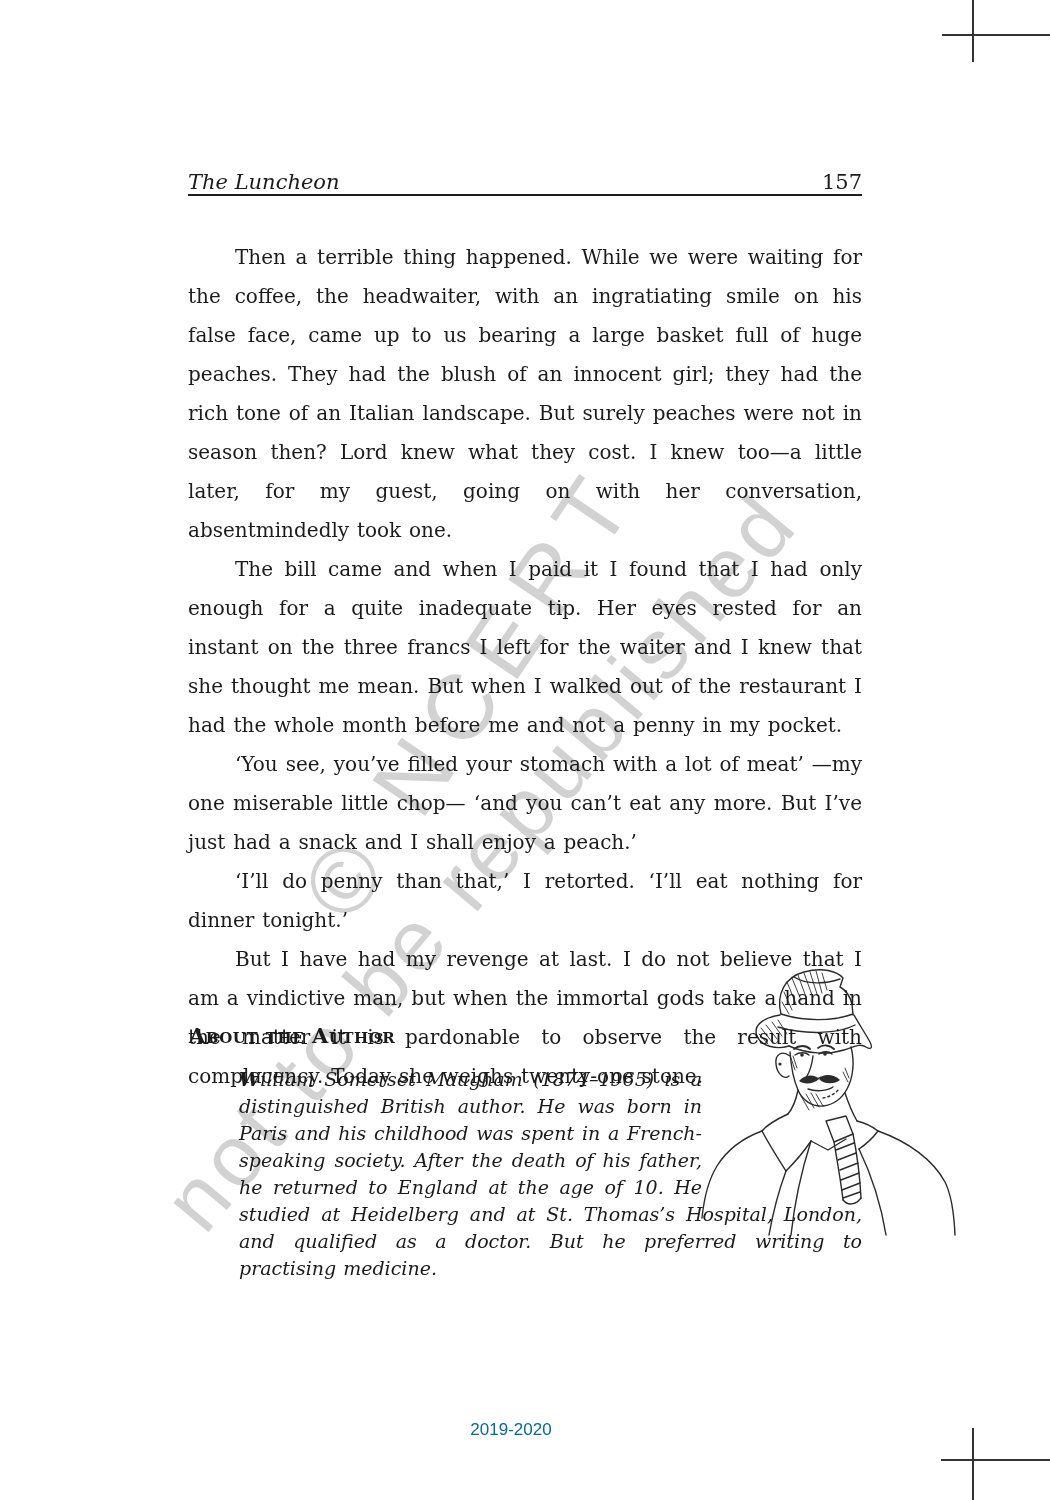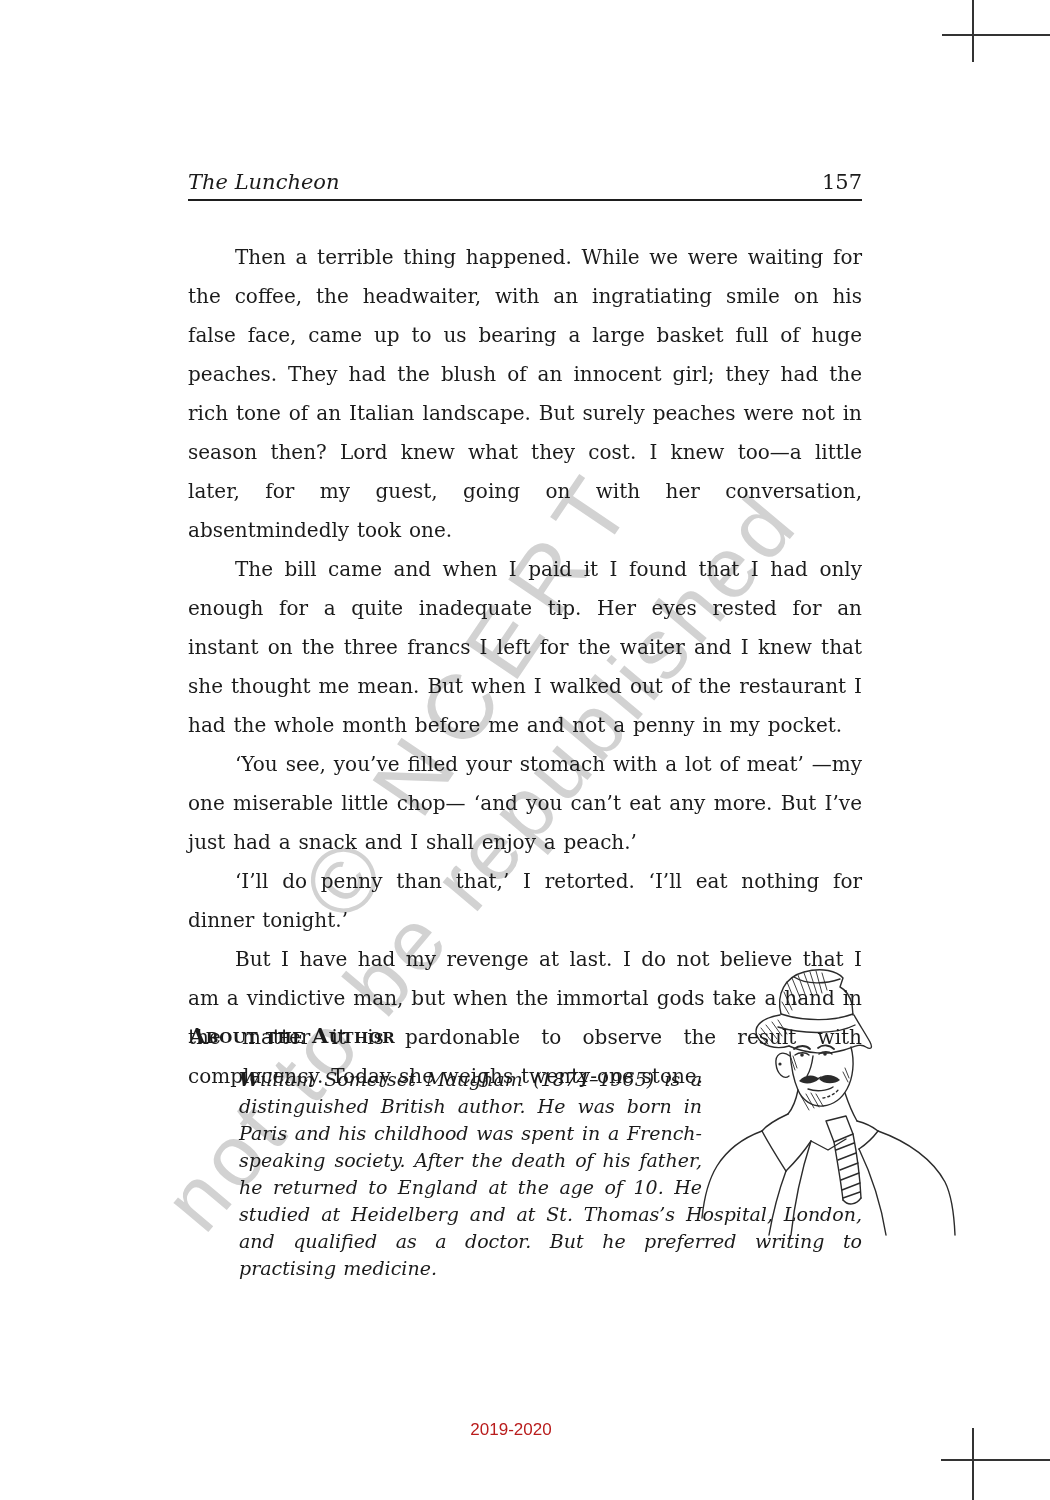--- a/index.html
+++ b/index.html
@@ -49,7 +49,6 @@
     left: 188px; top: 170px; width: 674px;
     display: flex; justify-content: space-between; align-items: flex-start;
     border-bottom: 2px solid #1e1e1e;
-    padding-bottom: 5px;
     font-size: 21px;
   }
   .header .title { font-style: italic; }

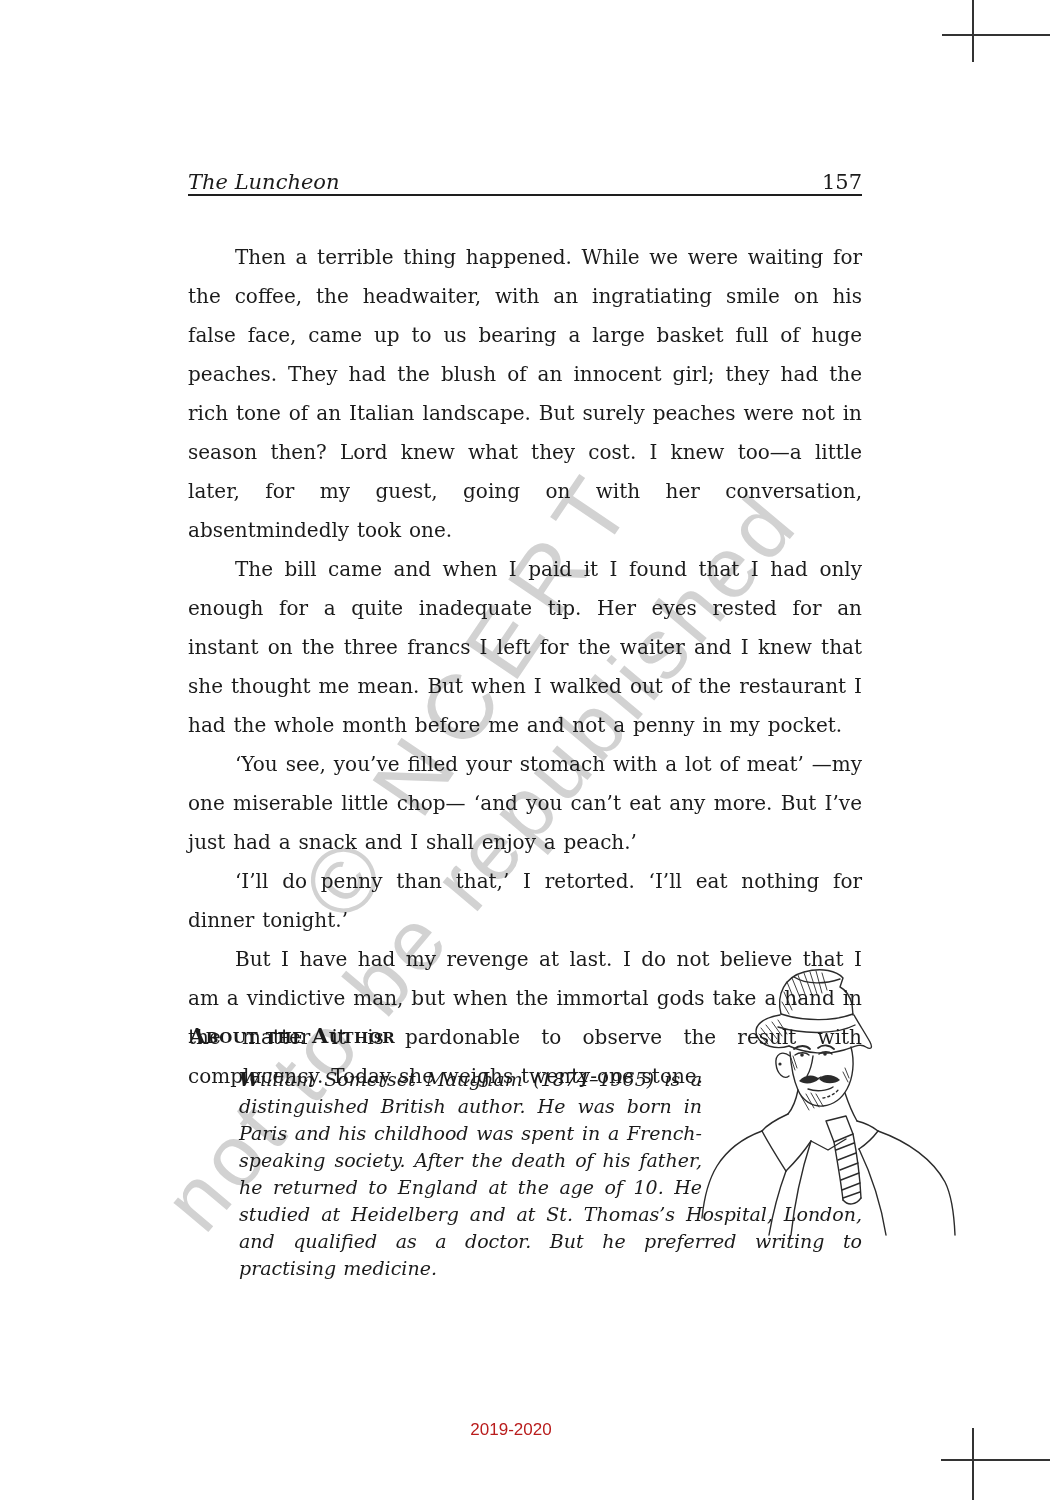--- a/index.html
+++ b/index.html
@@ -96,7 +96,7 @@
     text-align: center;
     font-family: "Liberation Sans", sans-serif;
     font-size: 17px;
-    color: #b91c1c;
+    color: #0369a1;
   }
 </style>
 </head>

